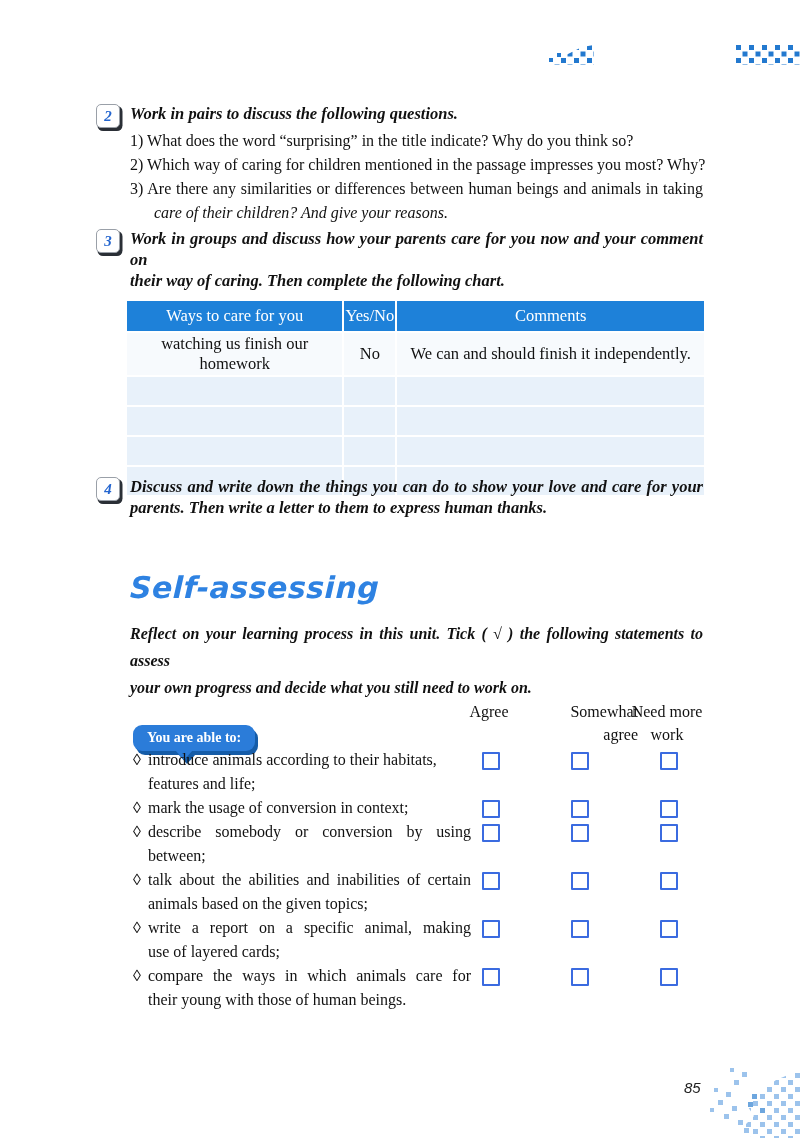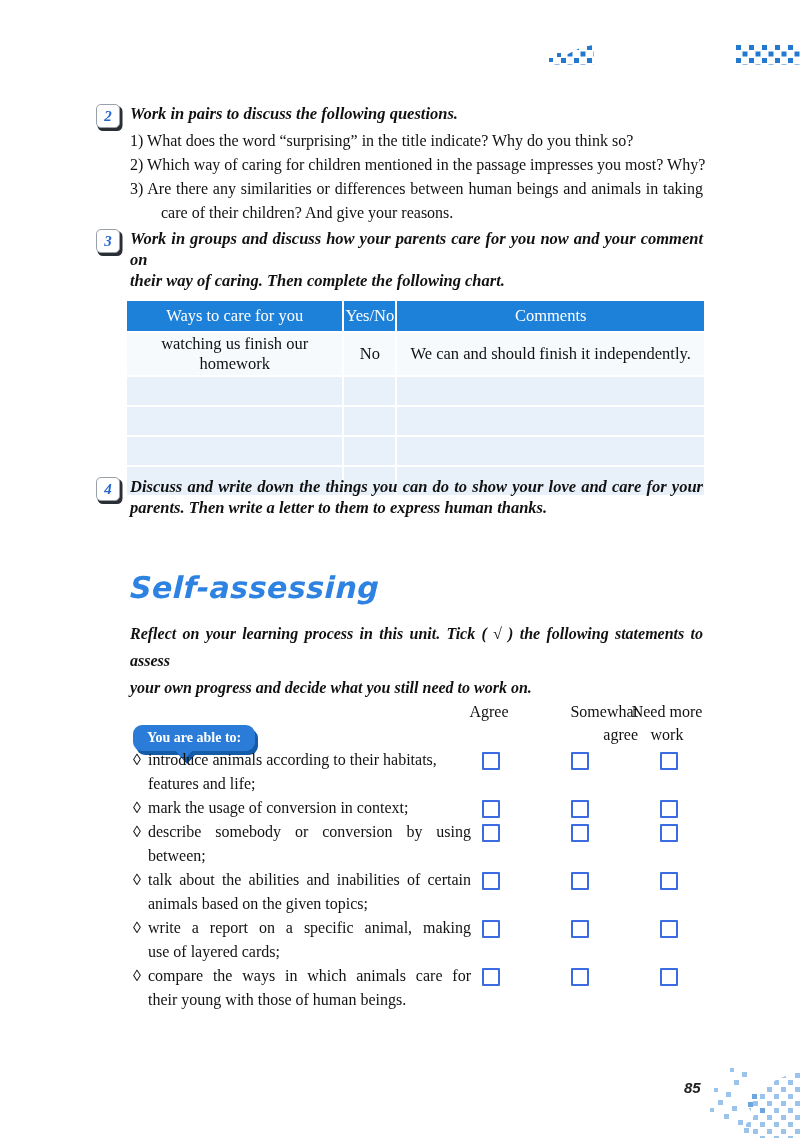--- a/index.html
+++ b/index.html
@@ -27,7 +27,7 @@
   .stretch{text-align:justify;text-align-last:justify;}
   .questions{margin-top:5px;font-size:16px;line-height:24px;}
   .q-nowrap{white-space:nowrap;}
-  .q-cont{margin-left:31px;}
+  .q-cont{margin-left:24px;font-style:italic;}
   
   .care-table{margin-left:29px;margin-top:8px;border-collapse:separate;border-spacing:2px;width:581px;}
   .care-table th{

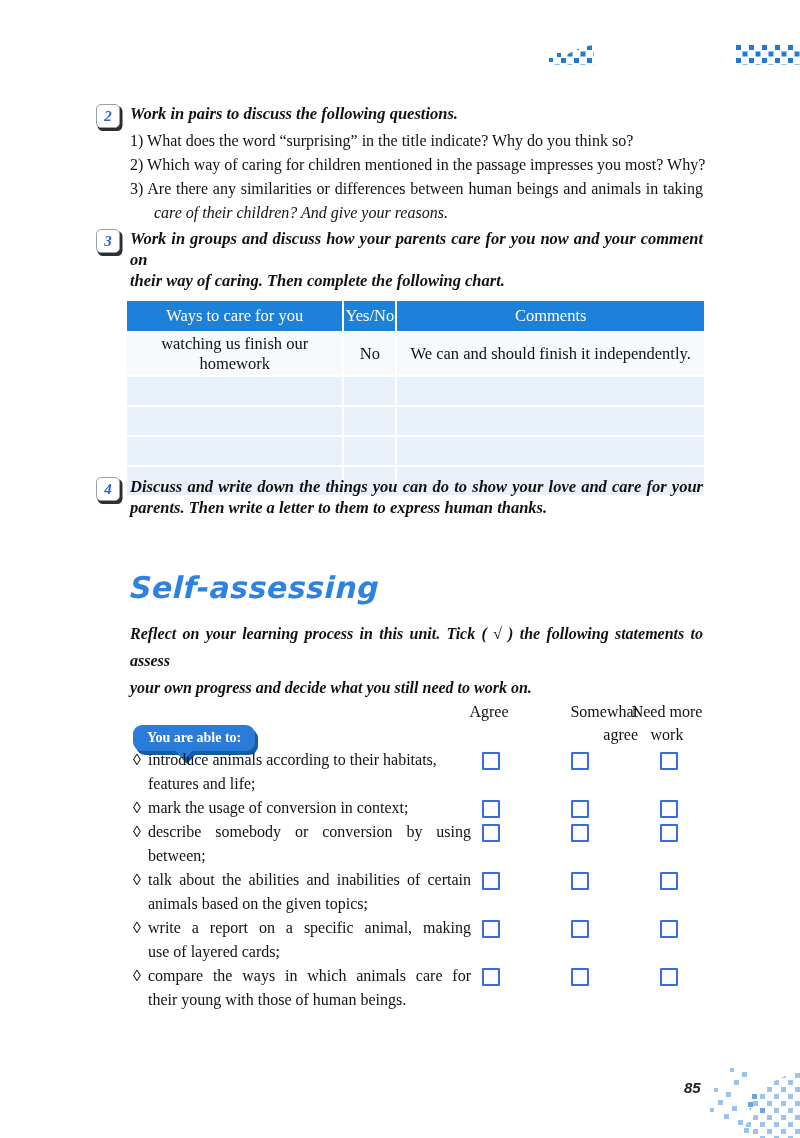--- a/index.html
+++ b/index.html
@@ -69,7 +69,7 @@
   
   .pageno{
     position:absolute;left:684px;top:1079px;
-    font-family:"Liberation Sans",sans-serif;font-weight:bold;font-style:italic;font-size:15px;color:#222;
+    font-family:"Liberation Sans",sans-serif;font-weight:normal;font-style:italic;font-size:15px;color:#222;
   }
   .corner-deco{position:absolute;right:0;bottom:0;}
 </style>

